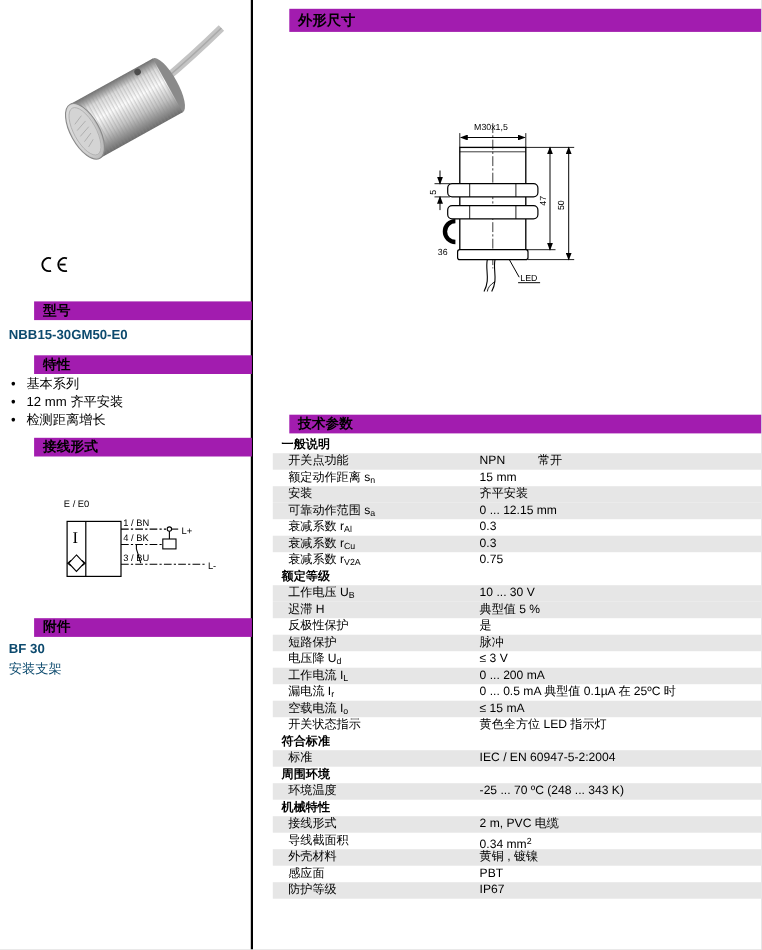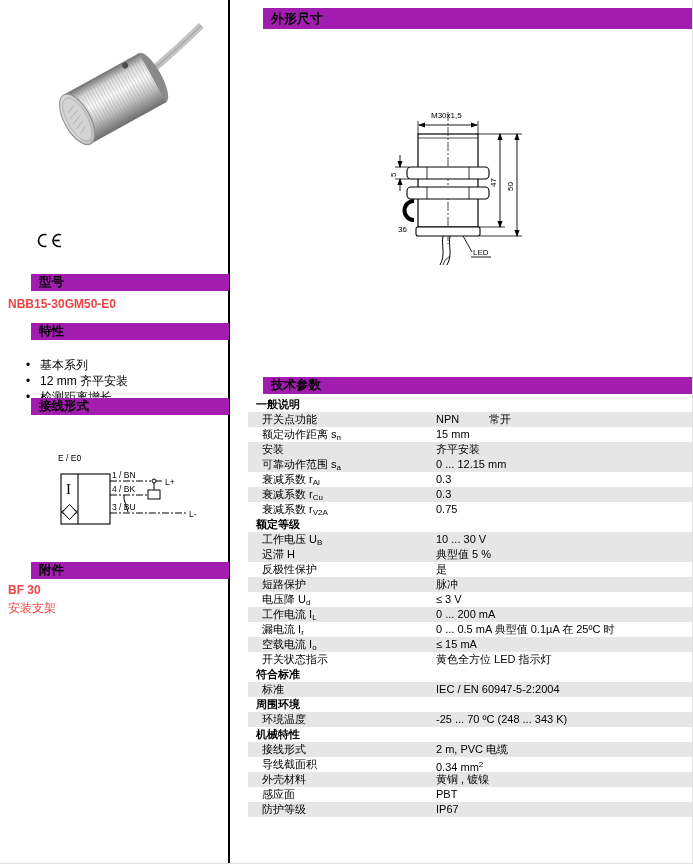--- a/index.html
+++ b/index.html
@@ -11,7 +11,7 @@
        font-size:12.5px;line-height:17px;height:17px;padding-left:8px;box-sizing:border-box;margin-left:31px;}
   .bar.left{left:0;width:198px;}
   .bar.right{left:232px;width:455px;}
-  .txt{position:absolute;color:#ef4444;}
+  .txt{position:absolute;color:#0c4a6e;}
   .model-text{font-weight:bold;font-size:12px;}
   .feat-list{position:absolute;left:8px;top:341px;margin:16px;padding:0;list-style:none;
              font-size:12px;line-height:16px;width:210px;}

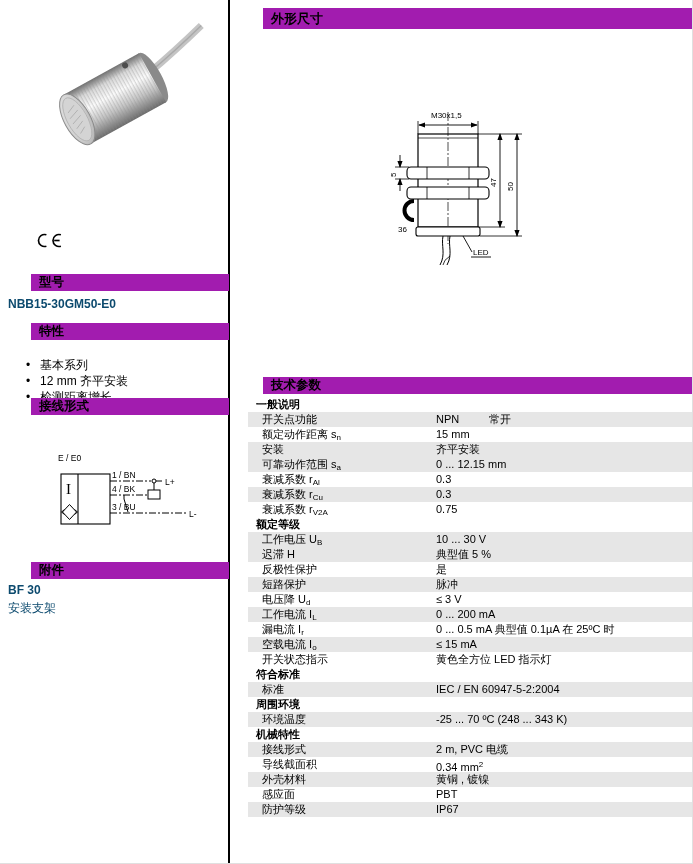--- a/index.html
+++ b/index.html
@@ -13,7 +13,7 @@
   .bar.right{left:232px;width:455px;}
   .txt{position:absolute;color:#0c4a6e;}
   .model-text{font-weight:bold;font-size:12px;}
-  .feat-list{position:absolute;left:8px;top:341px;margin:16px;padding:0;list-style:none;
+  .feat-list{position:absolute;left:8px;top:341px;margin:0;padding:0;list-style:none;
              font-size:12px;line-height:16px;width:210px;}
   .feat-list li{padding-left:16px;position:relative;}
   .feat-list li::before{content:"•";position:absolute;left:2px;}

